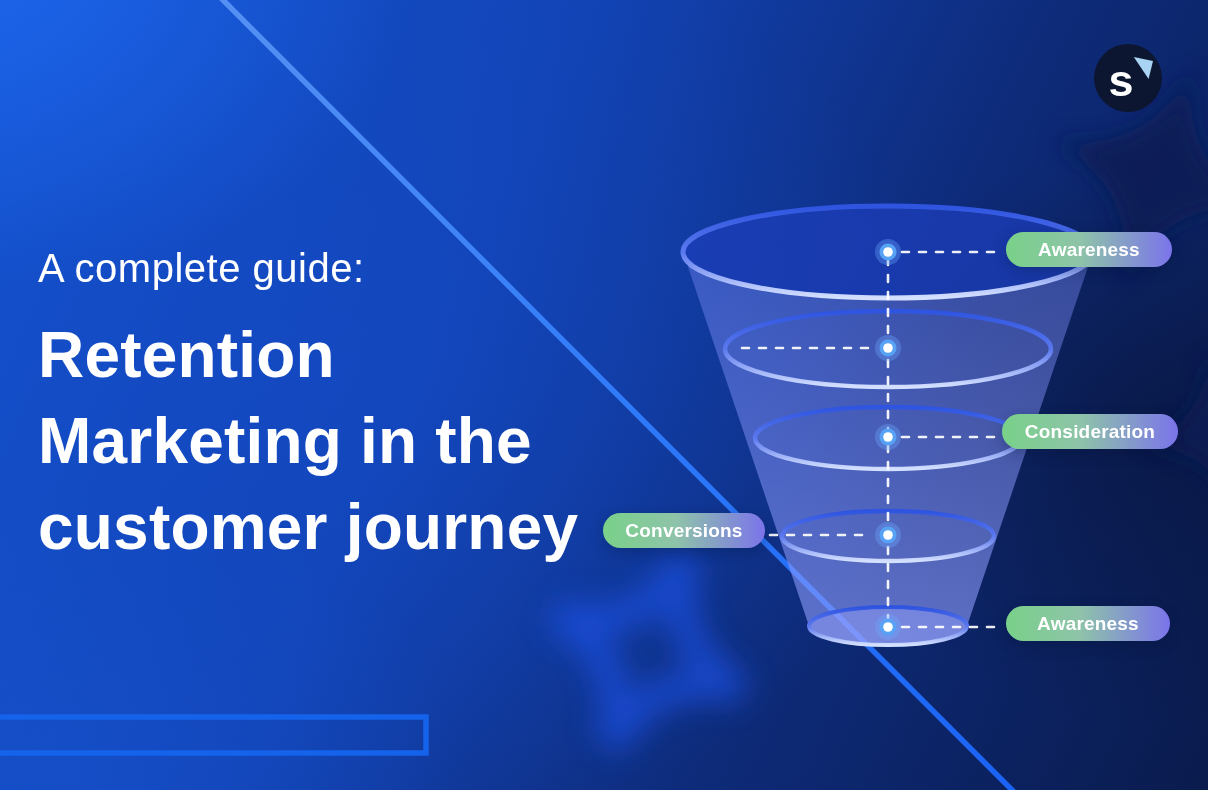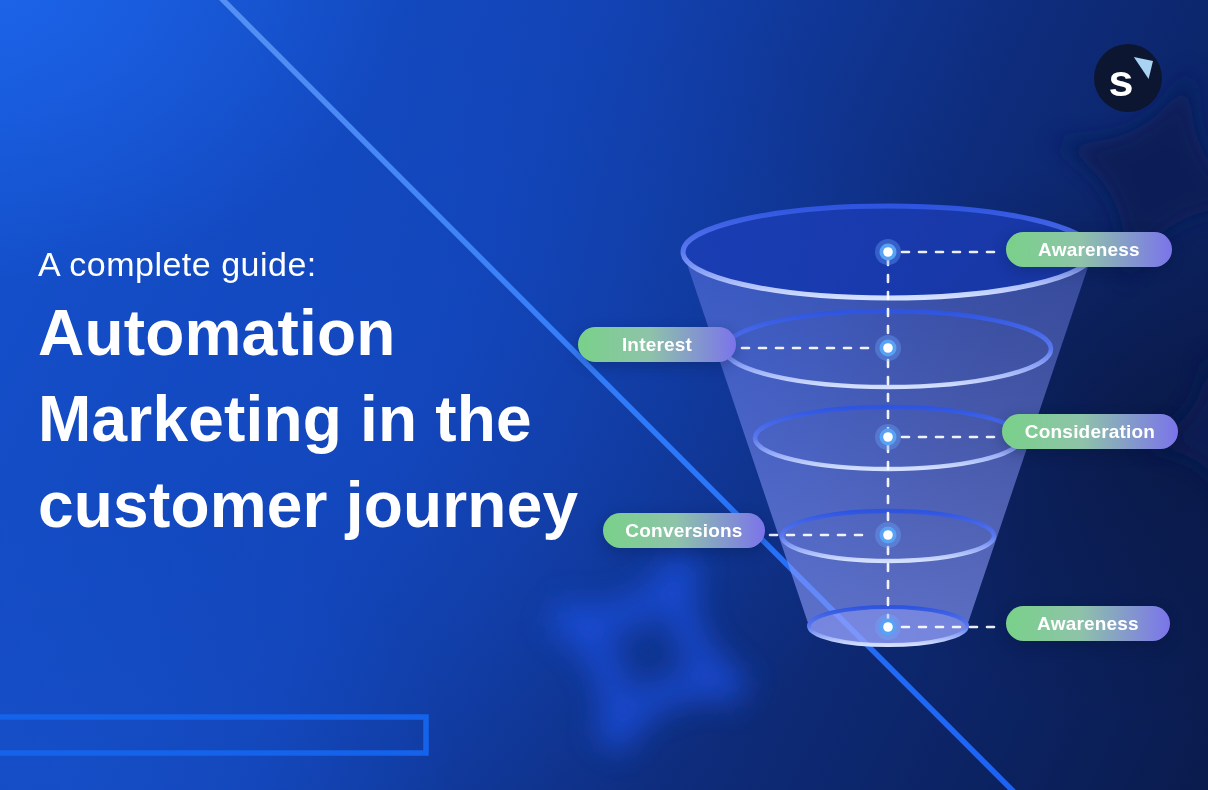--- a/index.html
+++ b/index.html
@@ -16,7 +16,7 @@
   .stage svg{position:absolute;inset:0;}
   
   .title-block{position:absolute;left:38px;top:244px;color:#ffffff;}
-  .subtitle{font-size:34px;font-weight:500;letter-spacing:0.5px;line-height:1.2;margin-bottom:5px;}
+  .subtitle{font-size:40px;font-weight:500;letter-spacing:0.5px;line-height:1.2;margin-bottom:20px;}
   .title-line{font-size:64px;font-weight:800;line-height:86px;letter-spacing:0.2px;}
   
   .pill{

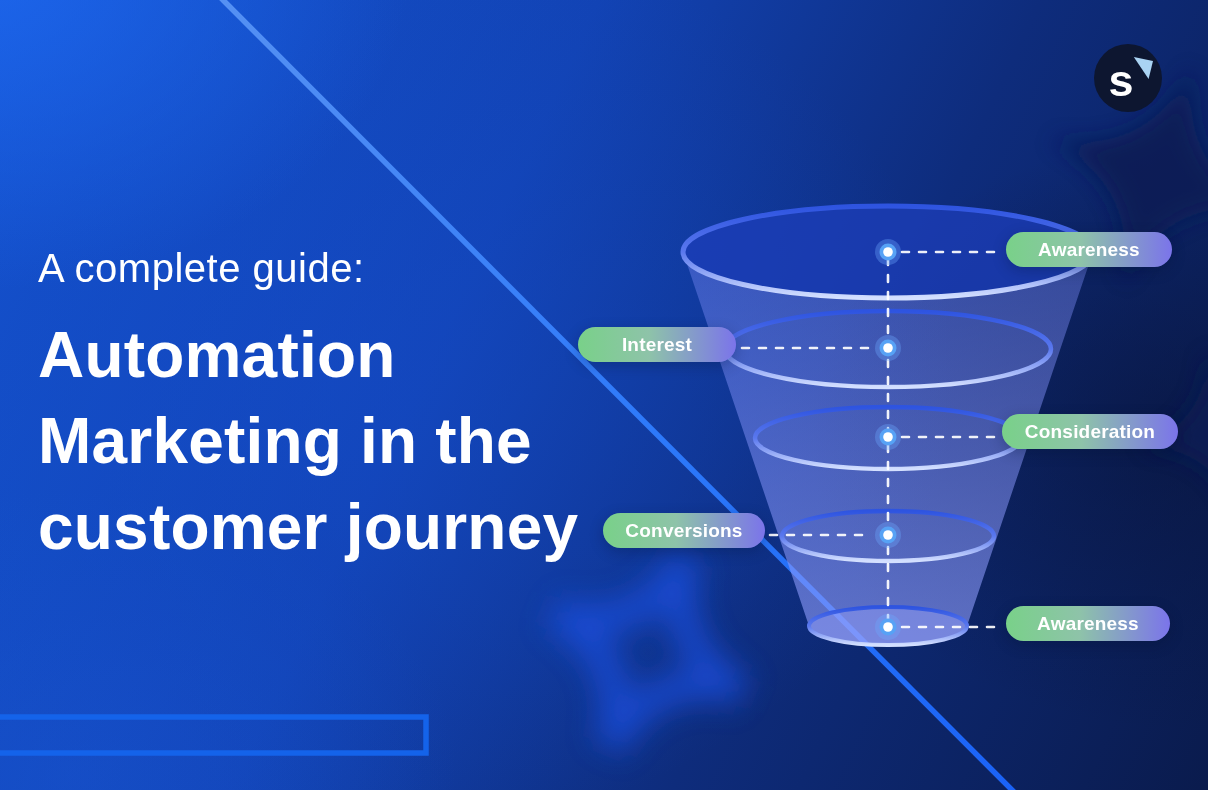--- a/index.html
+++ b/index.html
@@ -135,7 +135,7 @@
 
   <div class="title-block">
     <div class="subtitle">A complete guide:</div>
-    <div class="title-line">Automation</div>
+    <div class="title-line">Retention</div>
     <div class="title-line">Marketing in the</div>
     <div class="title-line">customer journey</div>
   </div>

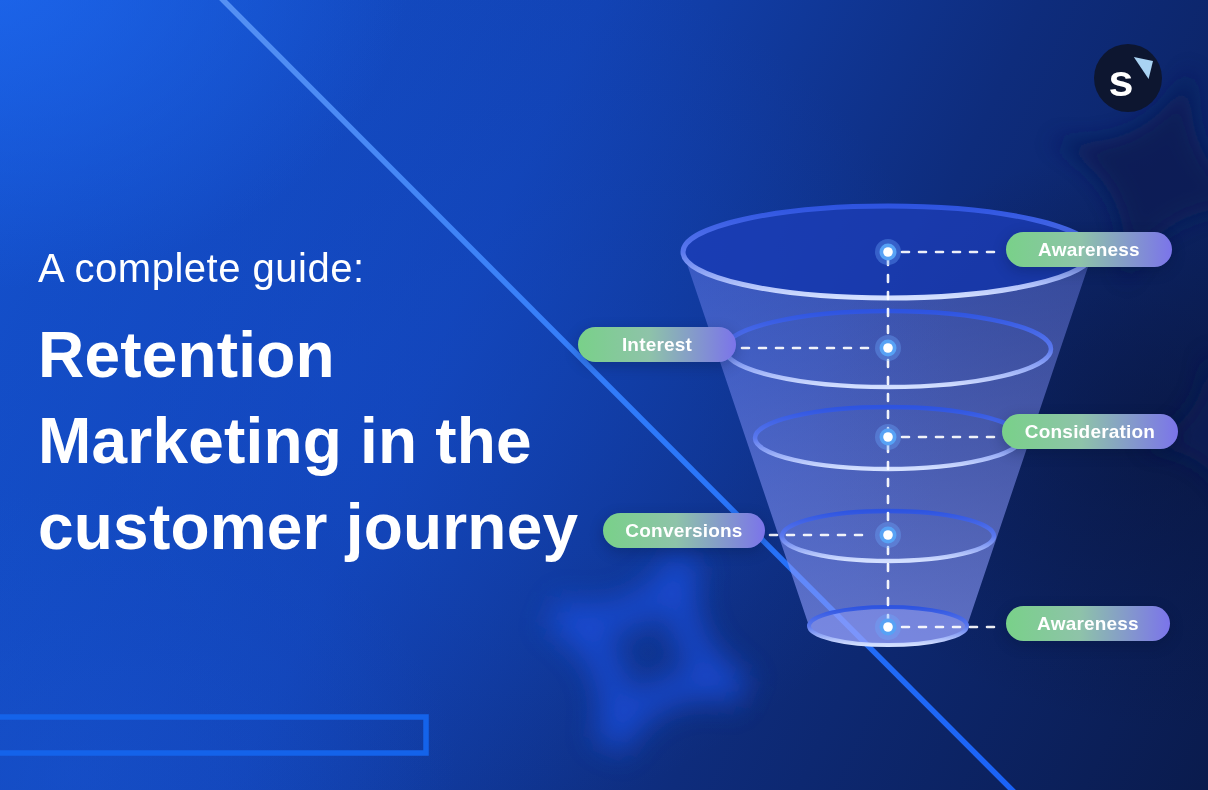--- a/index.html
+++ b/index.html
@@ -143,9 +143,6 @@
   <div class="pill pill-awareness">
     <span>Awareness</span>
   </div>
-  <div class="pill pill-interest">
-    <span>Interest</span>
-  </div>
   <div class="pill pill-conversions">
     <span>Conversions</span>
   </div>

